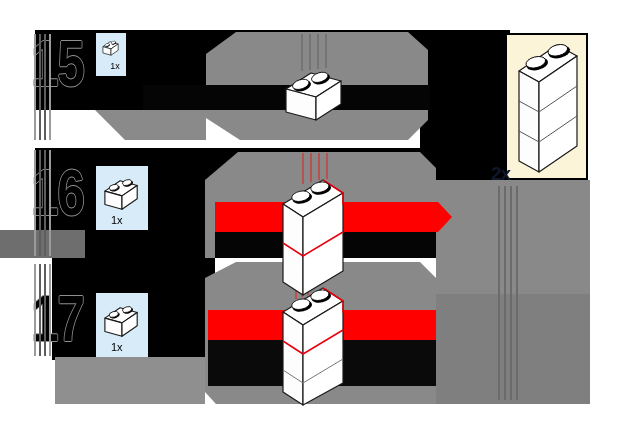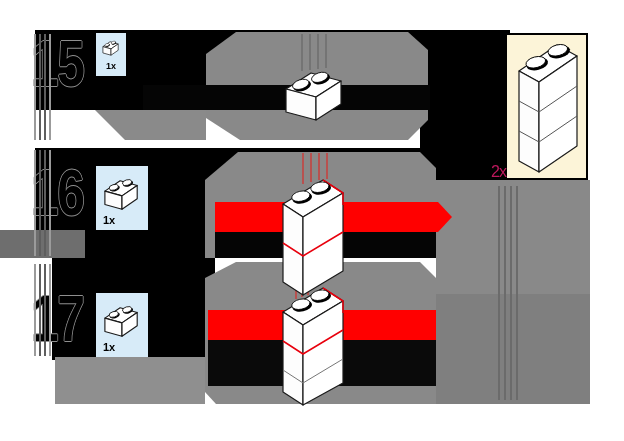--- a/index.html
+++ b/index.html
@@ -22,7 +22,7 @@
     position:absolute;background:#d7ebf8;z-index:4;
   }
   .callout .count{
-    position:absolute;color:#000;font-weight:bold;
+    position:absolute;color:#000;font-weight:normal;padding-left:8px;
   }
   .callout-small{left:96px;top:33px;width:30px;height:43px;}
   .callout-small .count{left:0;right:0;bottom:5px;text-align:center;font-size:9px;}

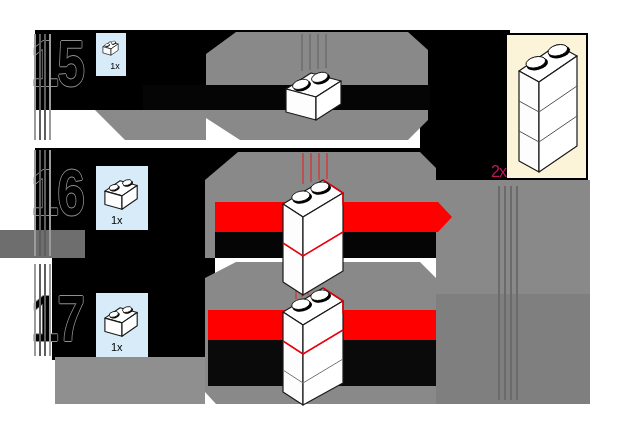--- a/index.html
+++ b/index.html
@@ -37,7 +37,7 @@
   }
   .mult-count{
     position:absolute;left:491px;top:163px;z-index:6;
-    font-size:16px;font-weight:normal;color:#be185d;letter-spacing:-1px;
+    font-size:19px;font-weight:bold;color:#0f172a;letter-spacing:-1px;
   }
 </style>
 </head>

